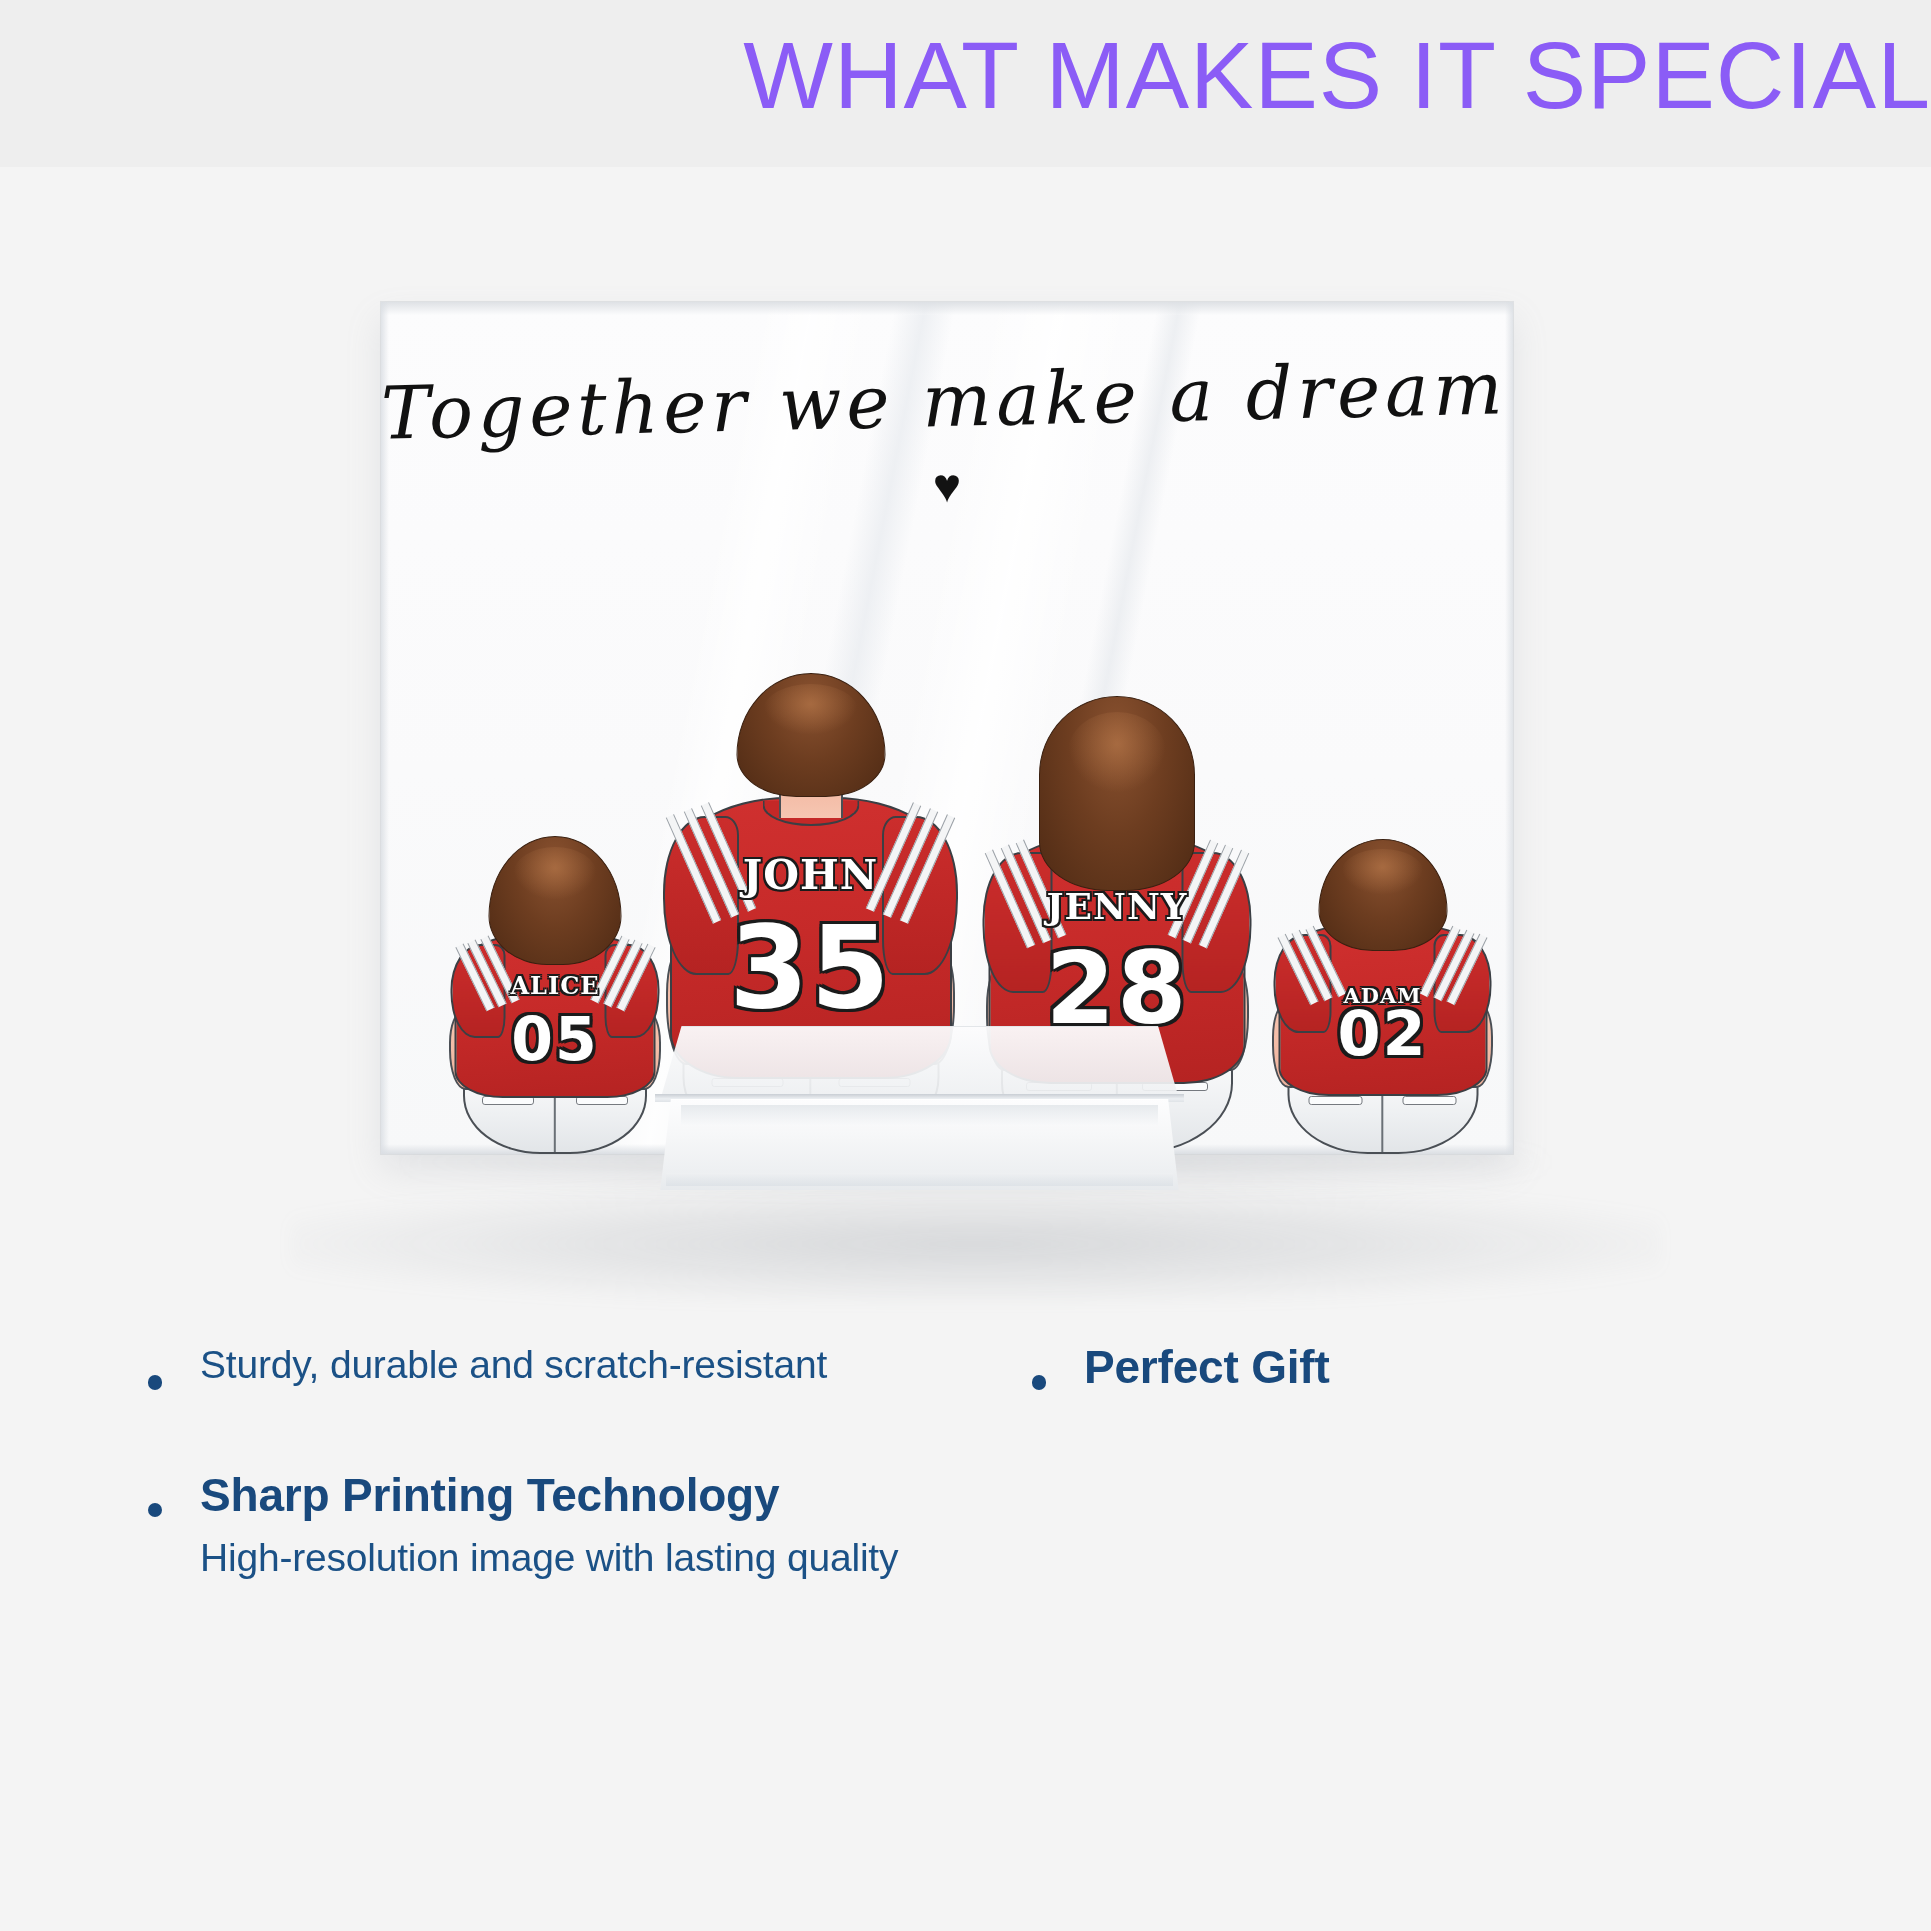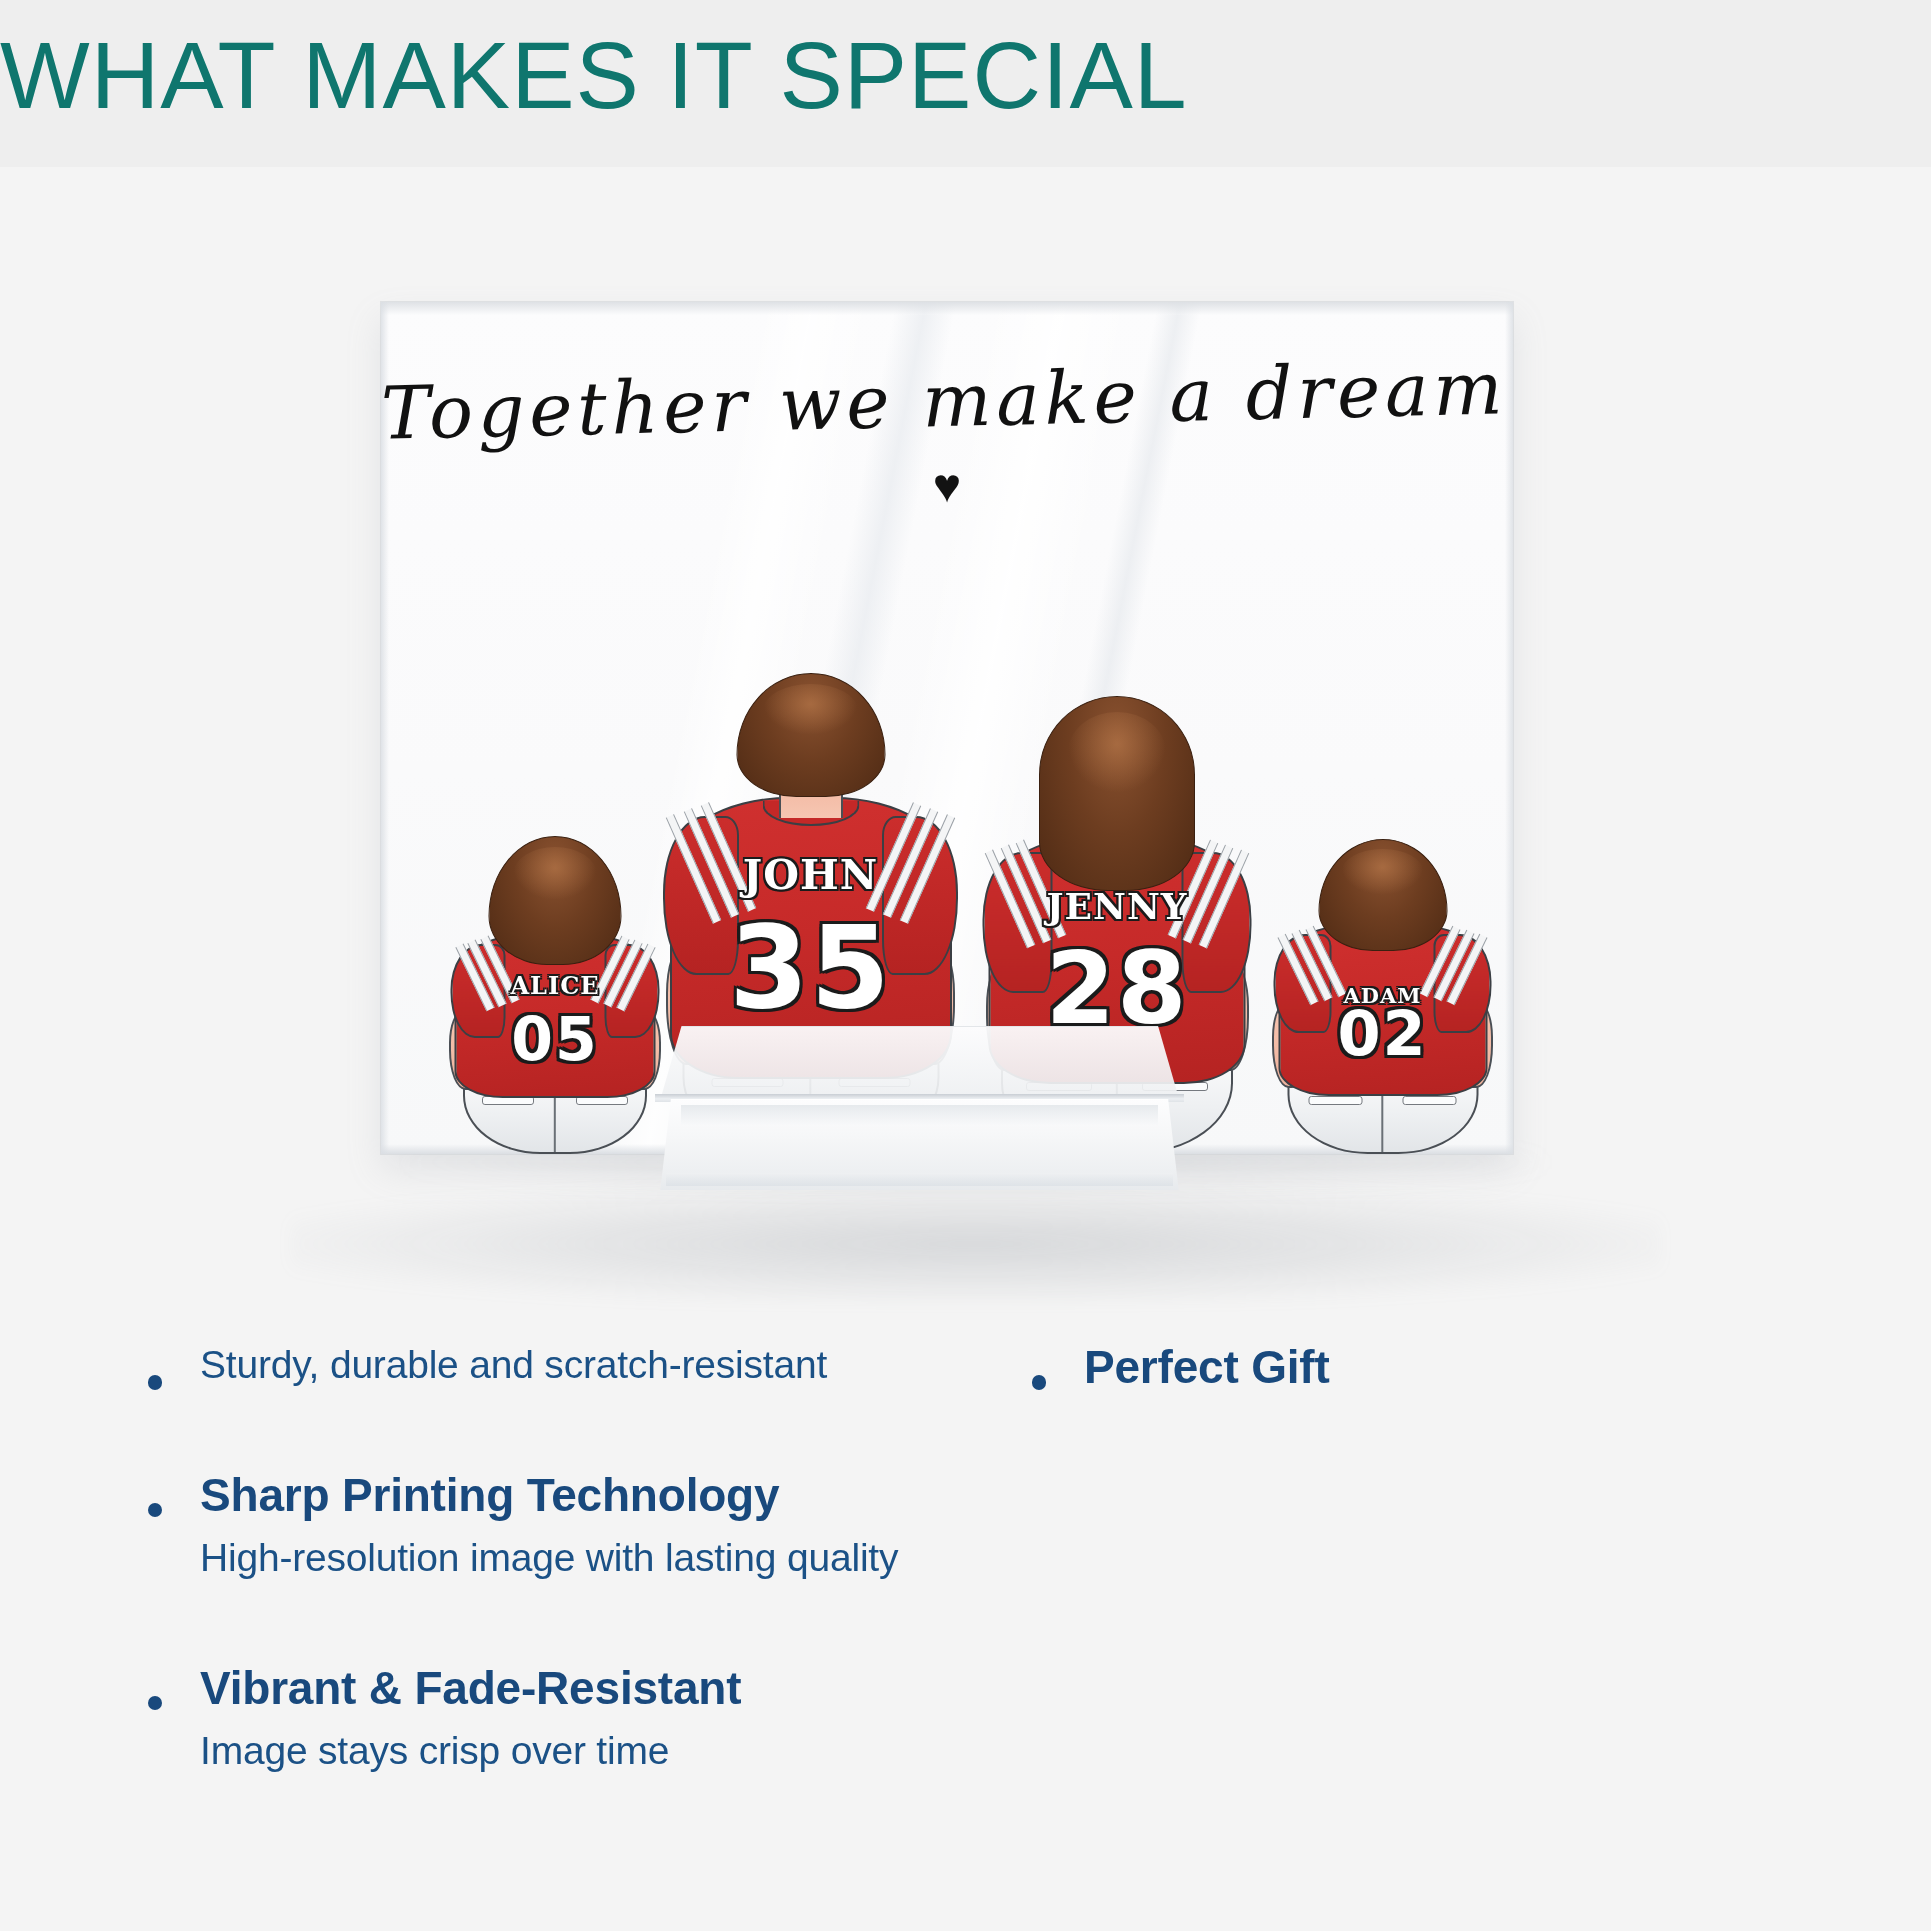--- a/index.html
+++ b/index.html
@@ -27,11 +27,11 @@
     position: absolute;
     left: 0; top: 21px;
     width: 1931px;
-    text-align: left;
+    text-align: right;
     font-size: 95px;
     font-weight: 400;
     letter-spacing: 1px;
-    color: #0f766e;
+    color: #8b5cf6;
     font-family: "Liberation Sans", sans-serif;
     line-height: 1.15;
     white-space: nowrap;

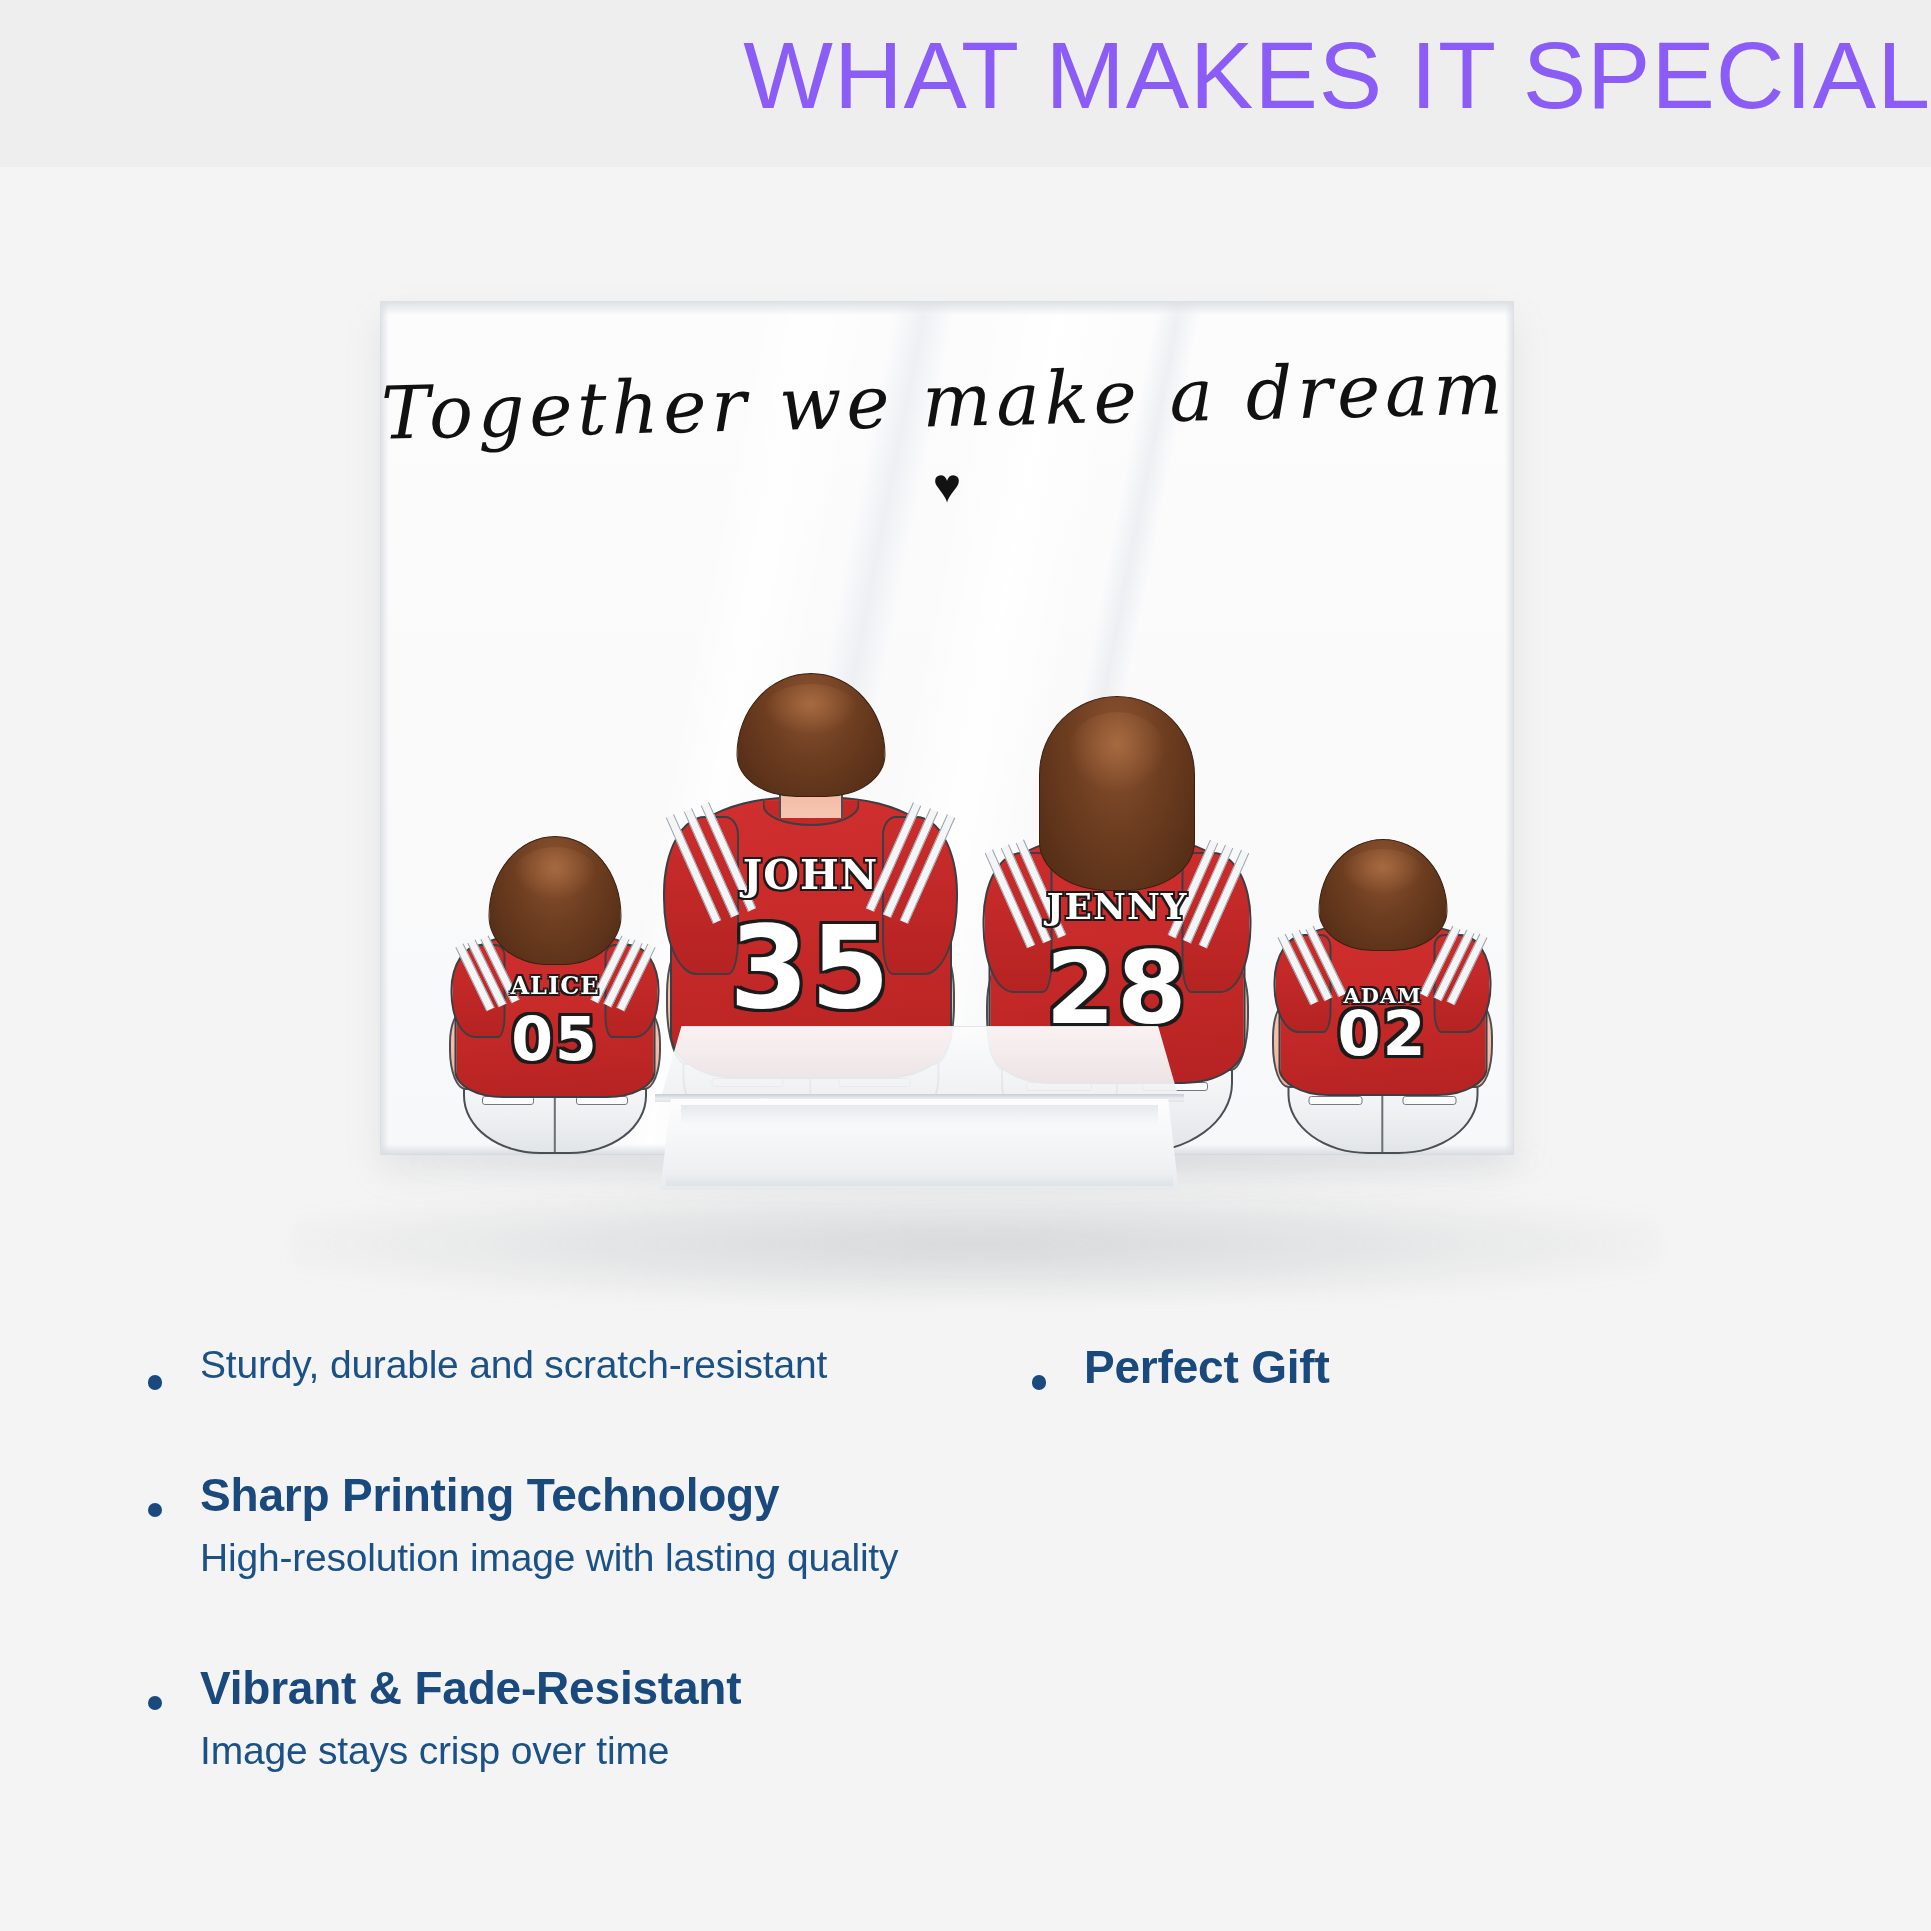--- a/index.html
+++ b/index.html
@@ -515,11 +515,6 @@
       <div class="f-title">Sharp Printing Technology</div>
       <div class="f-desc">High-resolution image with lasting quality</div>
     </div>
-    <div class="feature">
-      <span class="bullet"></span>
-      <div class="f-title">Vibrant &amp; Fade-Resistant</div>
-      <div class="f-desc">Image stays crisp over time</div>
-    </div>
   </div>
 
   <div class="col col-right">

